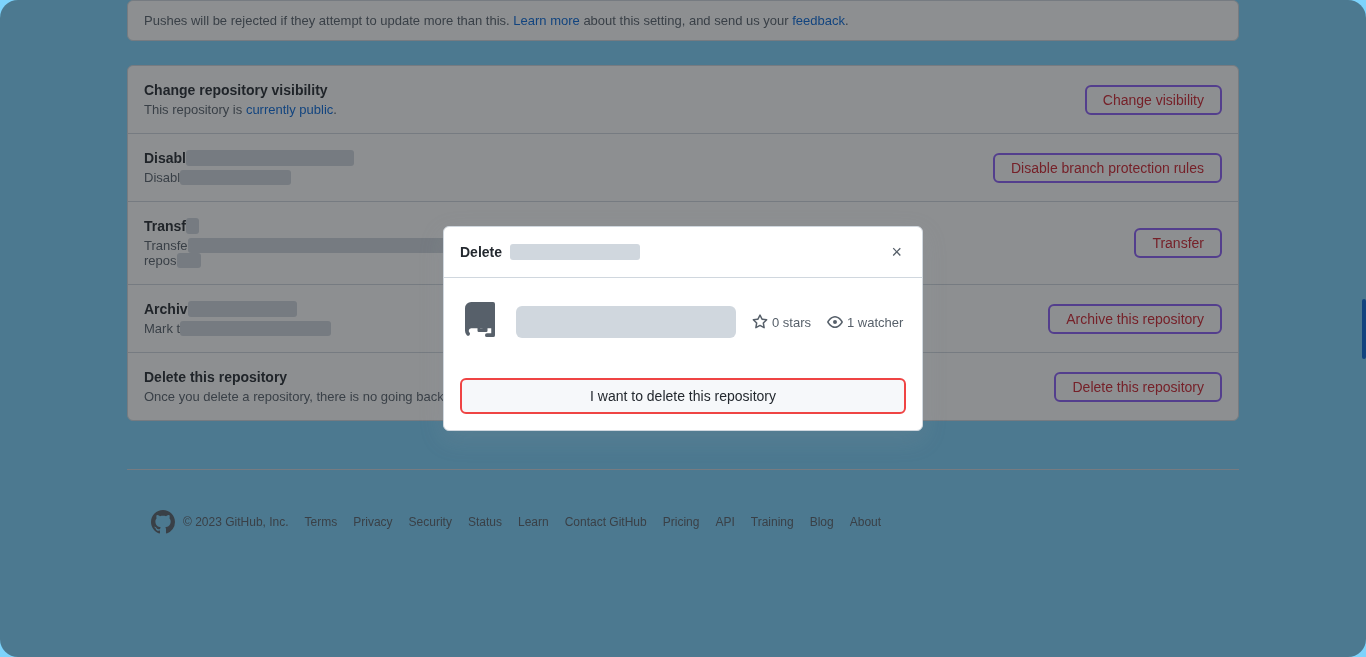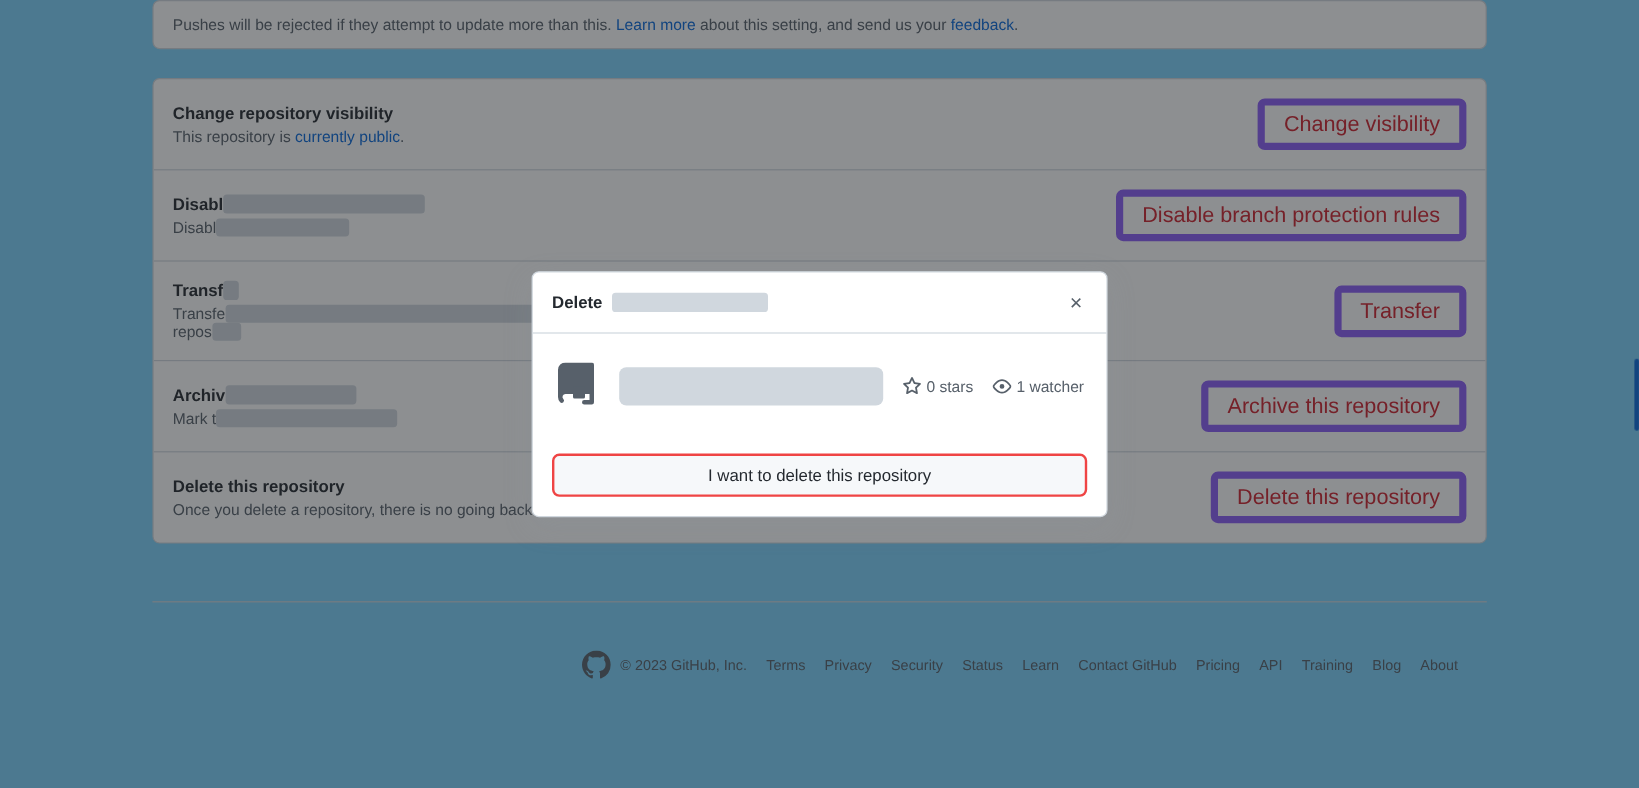--- a/index.html
+++ b/index.html
@@ -84,12 +84,12 @@
     }
 
     .btn-danger-outline {
-      border: 6px solid #8b5cf6;
+      border: 2px solid #8b5cf6;
       color: #cf222e;
       background: #fff;
       padding: 5px 16px;
       border-radius: 6px;
-      font-size: 18px;
+      font-size: 14px;
       cursor: pointer;
       white-space: nowrap;
     }

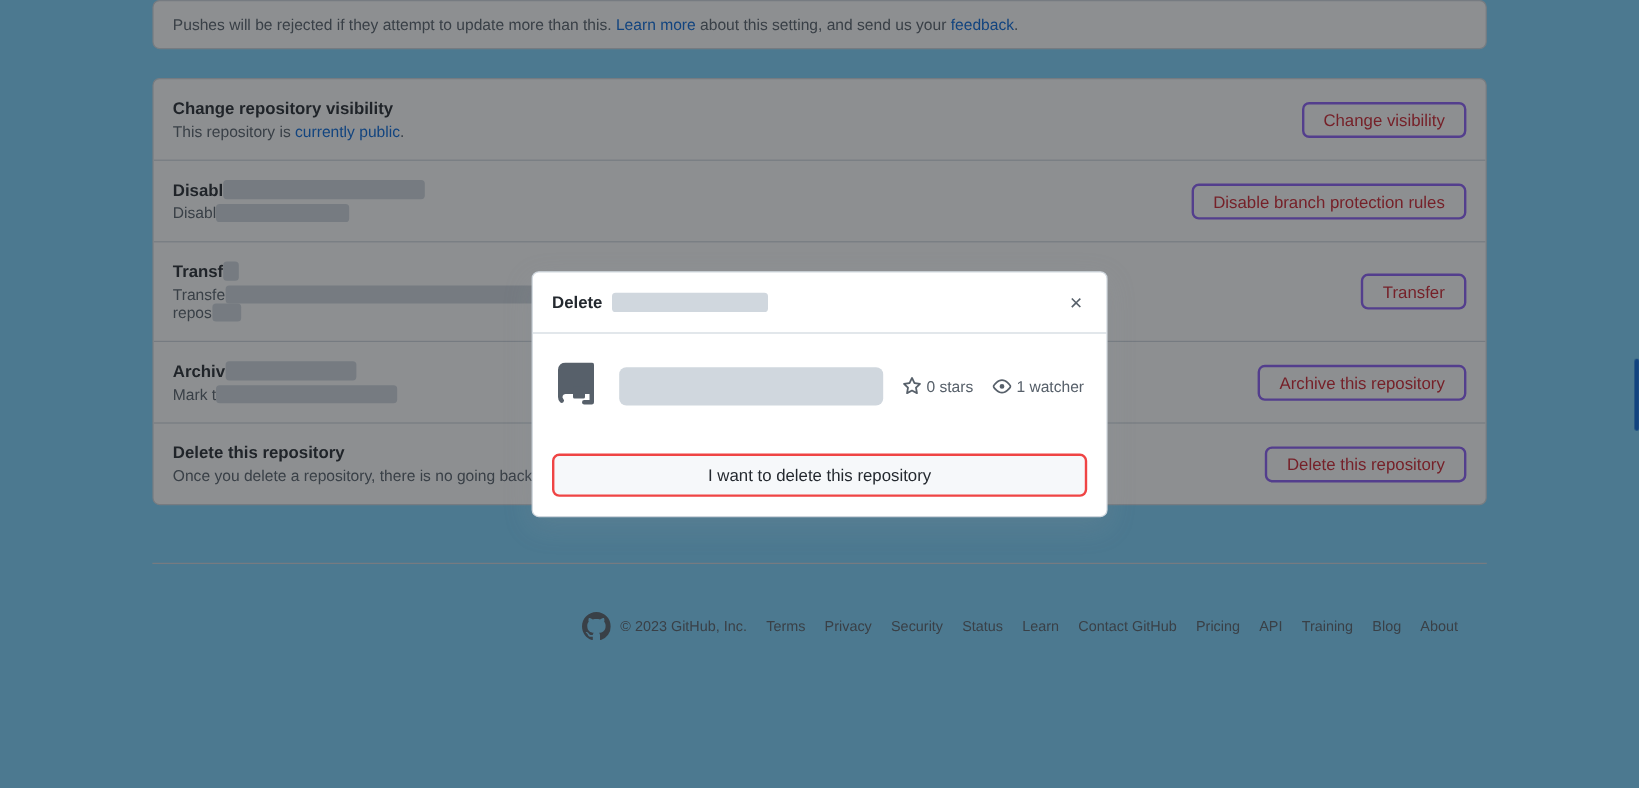--- a/index.html
+++ b/index.html
@@ -118,6 +118,7 @@
       align-items: center;
       justify-content: center;
       z-index: 100;
+      border-radius: 18px;
     }
 
     .modal {

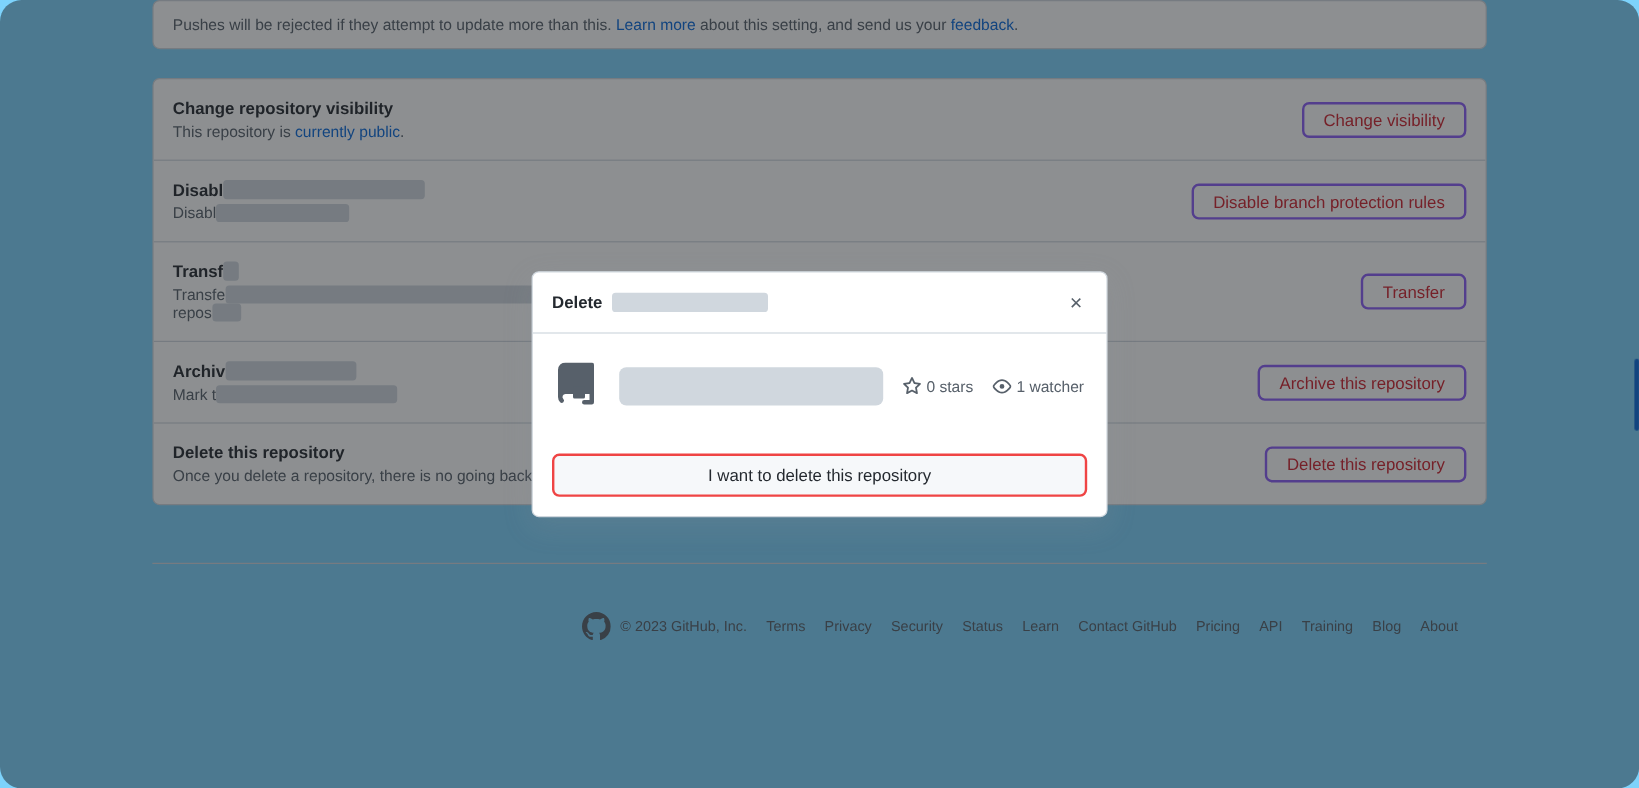--- a/index.html
+++ b/index.html
@@ -232,7 +232,7 @@
       margin-top: 48px;
       display: flex;
       align-items: center;
-      justify-content: flex-end;
+      justify-content: flex-start;
       gap: 16px;
       flex-wrap: wrap;
       font-size: 12px;

